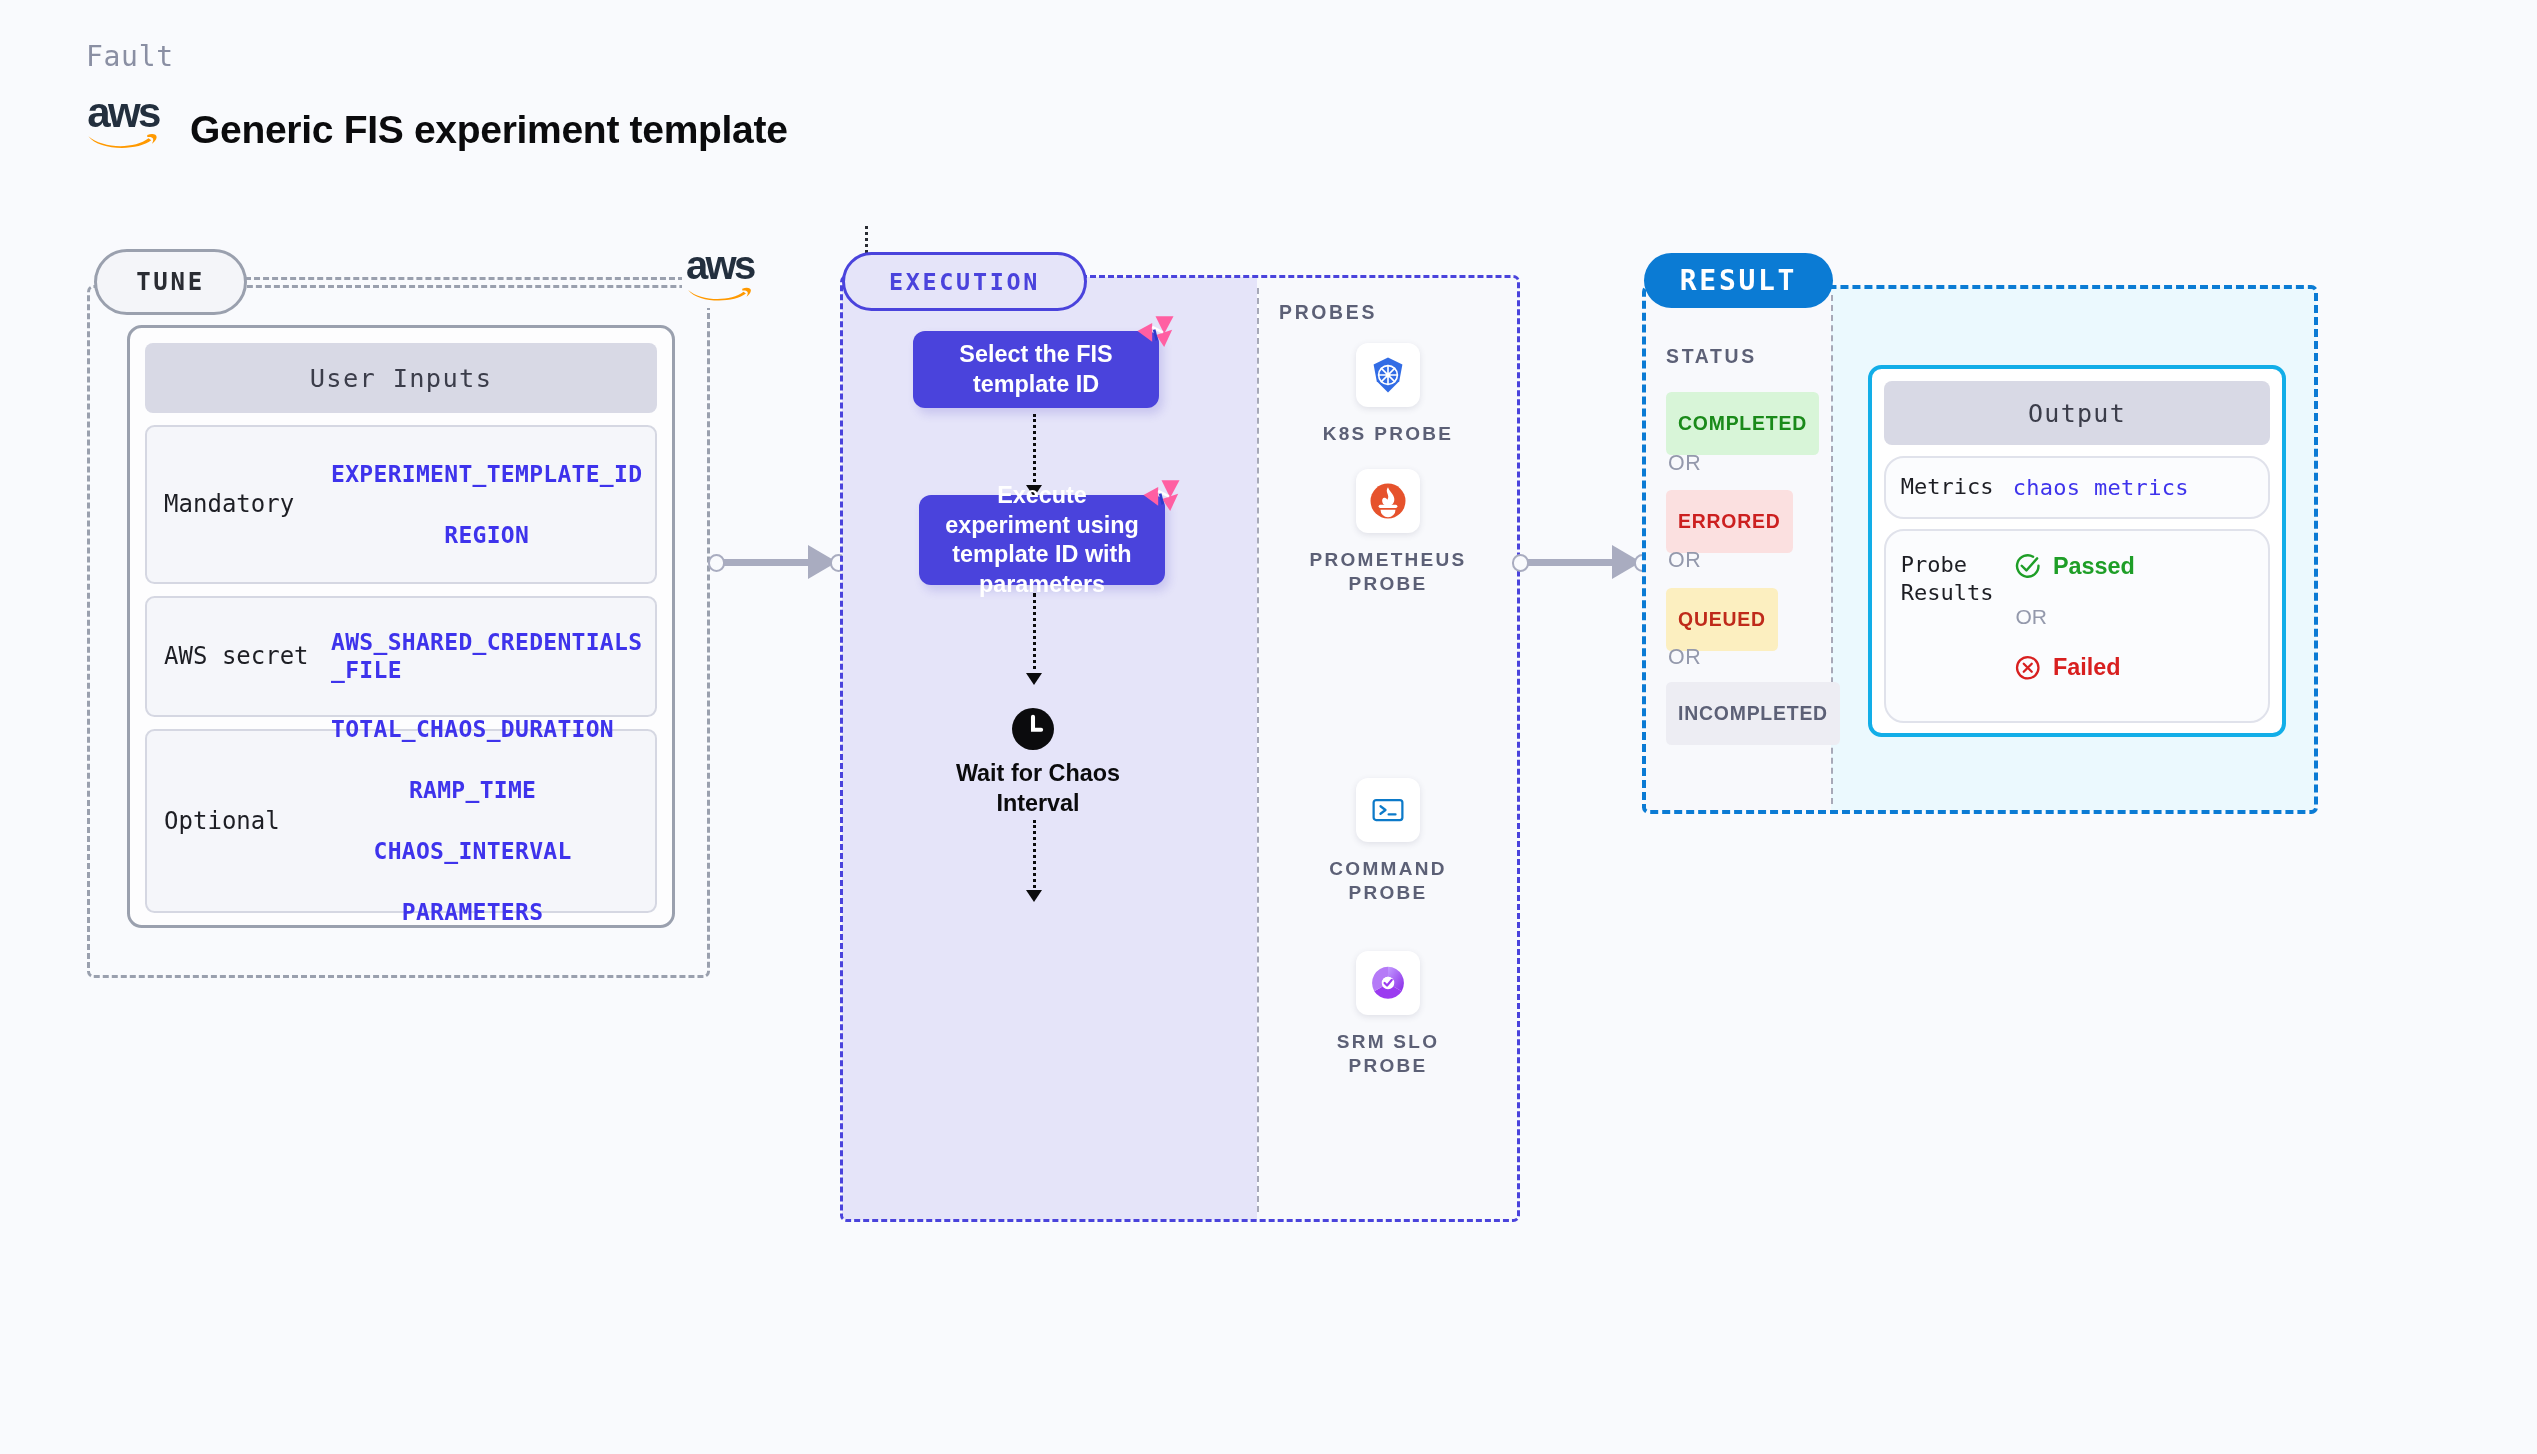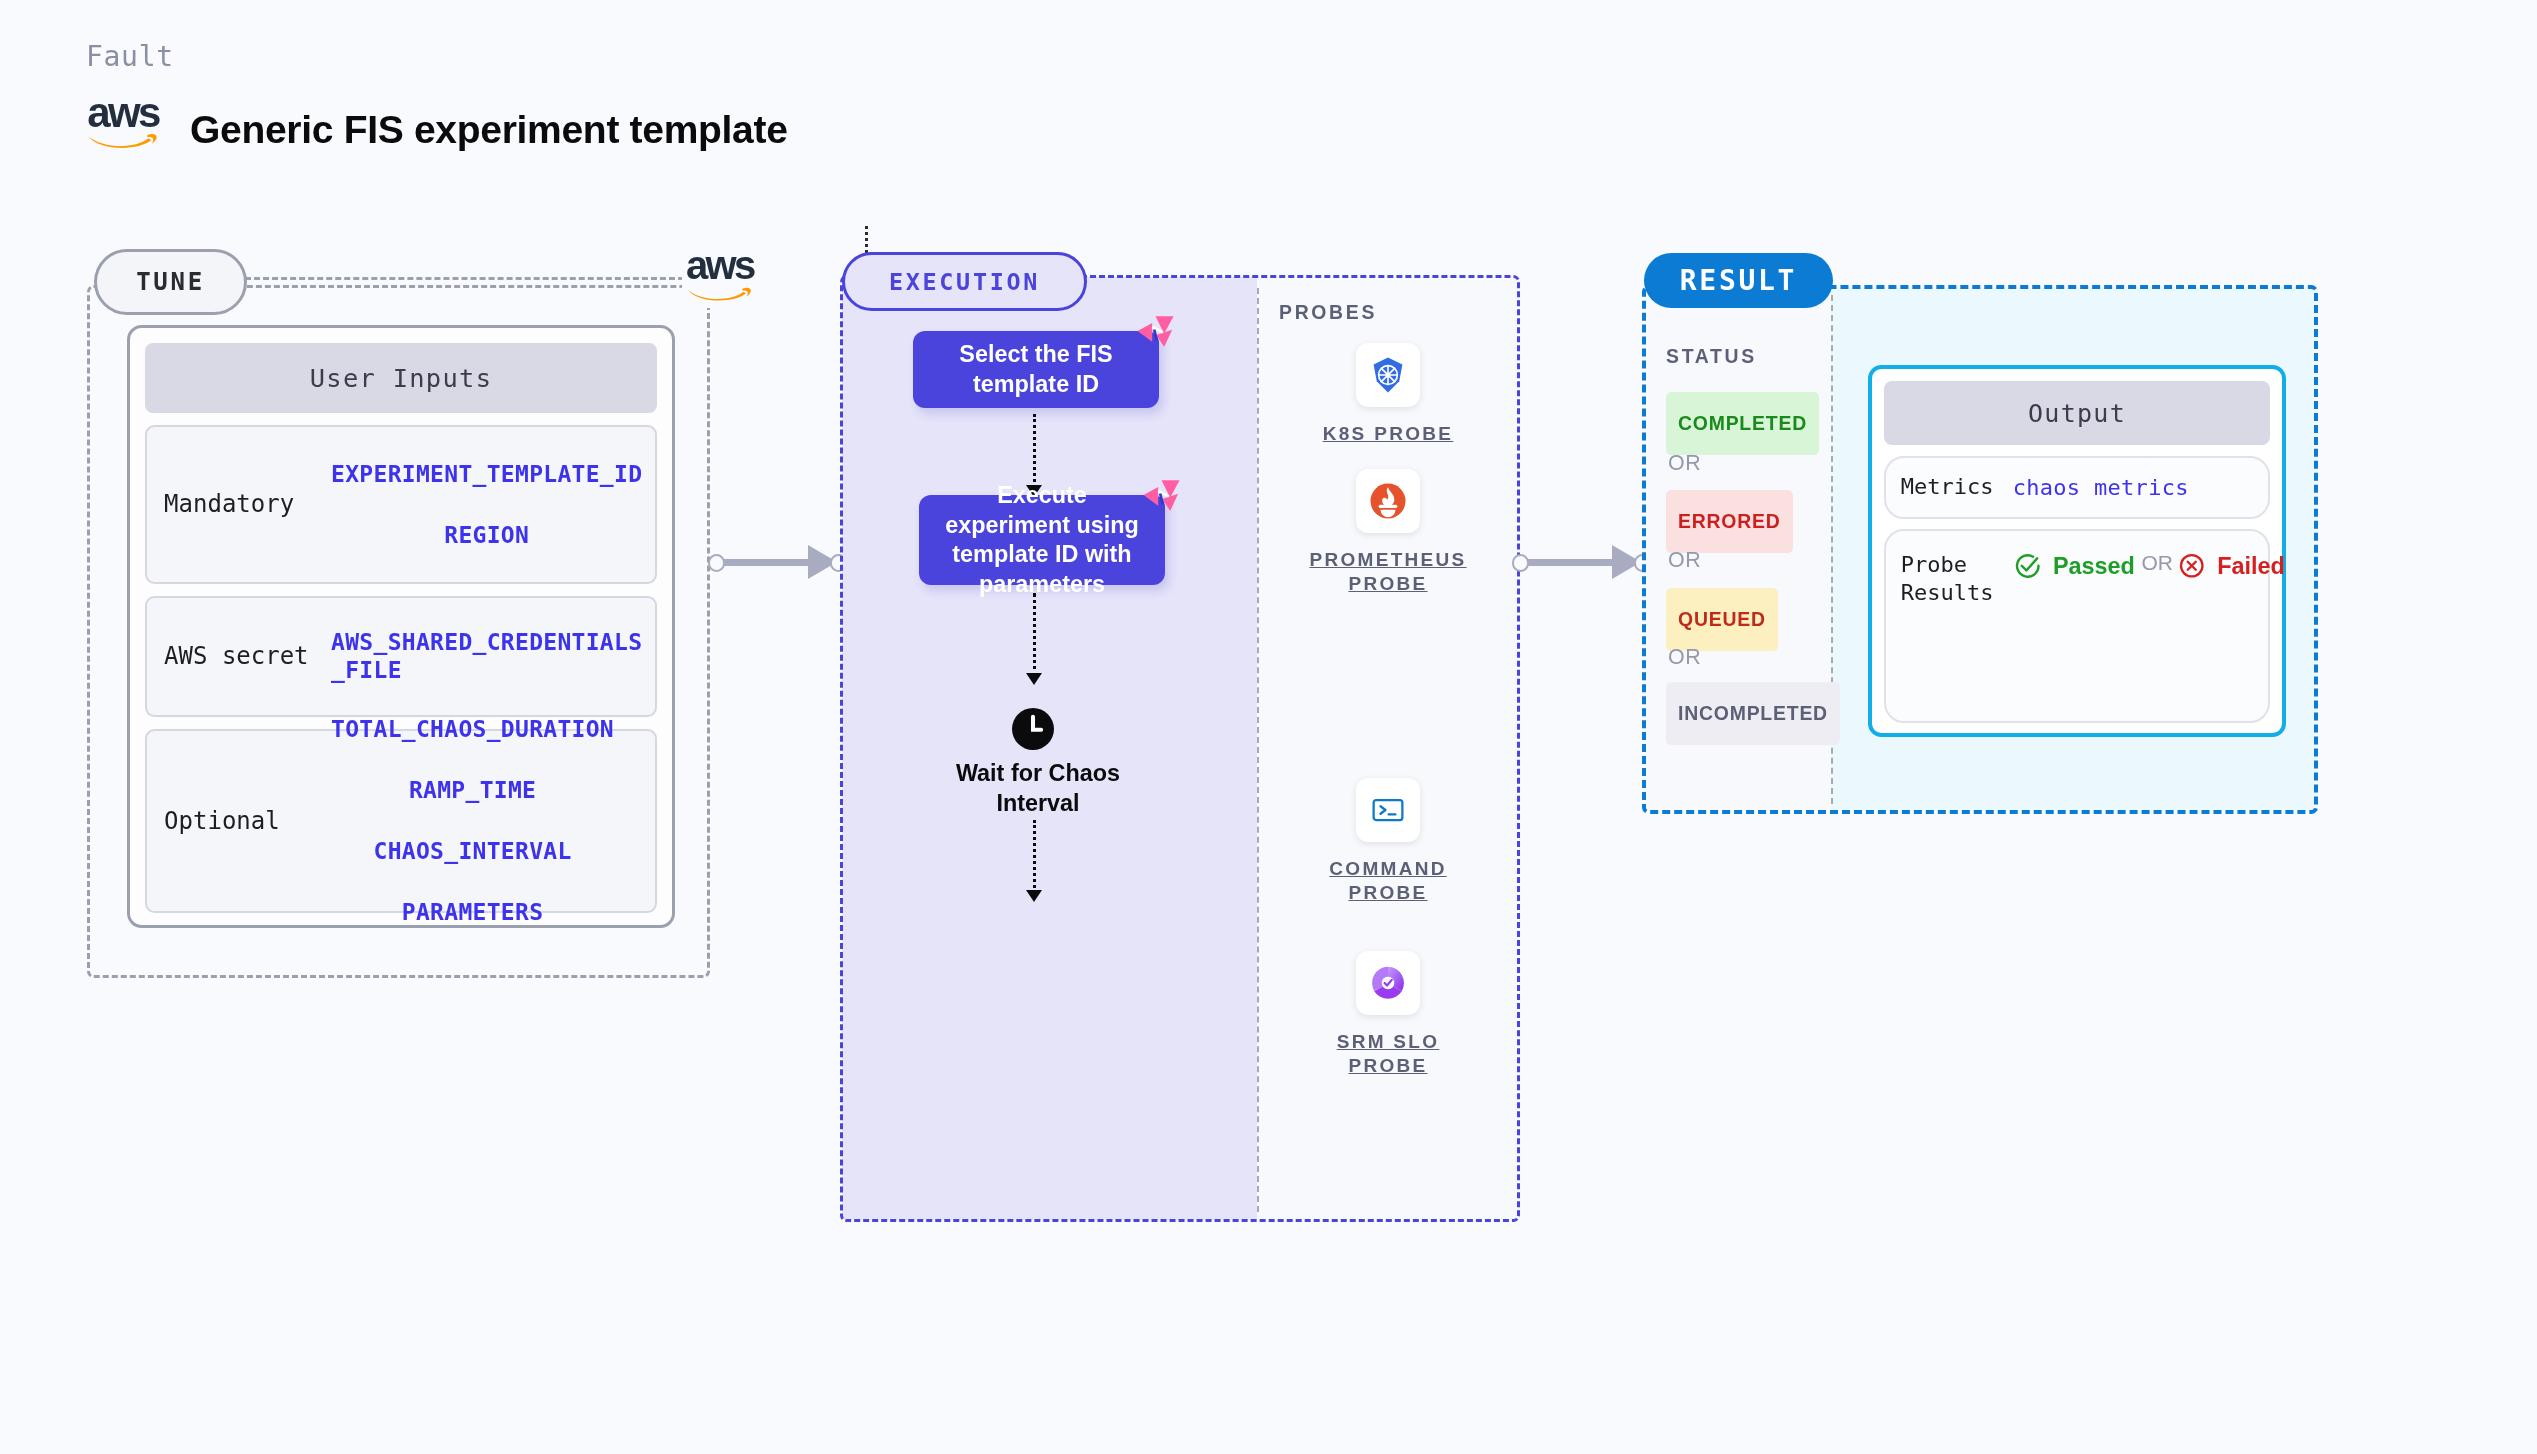--- a/index.html
+++ b/index.html
@@ -174,7 +174,7 @@
   }
   .probe-label{
     margin-top:14.7px;font-size:19px;font-weight:700;
-    letter-spacing:2.3px;color:#5C6076;line-height:24px;text-decoration:underline;
+    letter-spacing:2.3px;color:#5C6076;line-height:24px;
   }
   #probe-0{left:1301px;top:343px;}
   #probe-1{left:1301px;top:469px;}

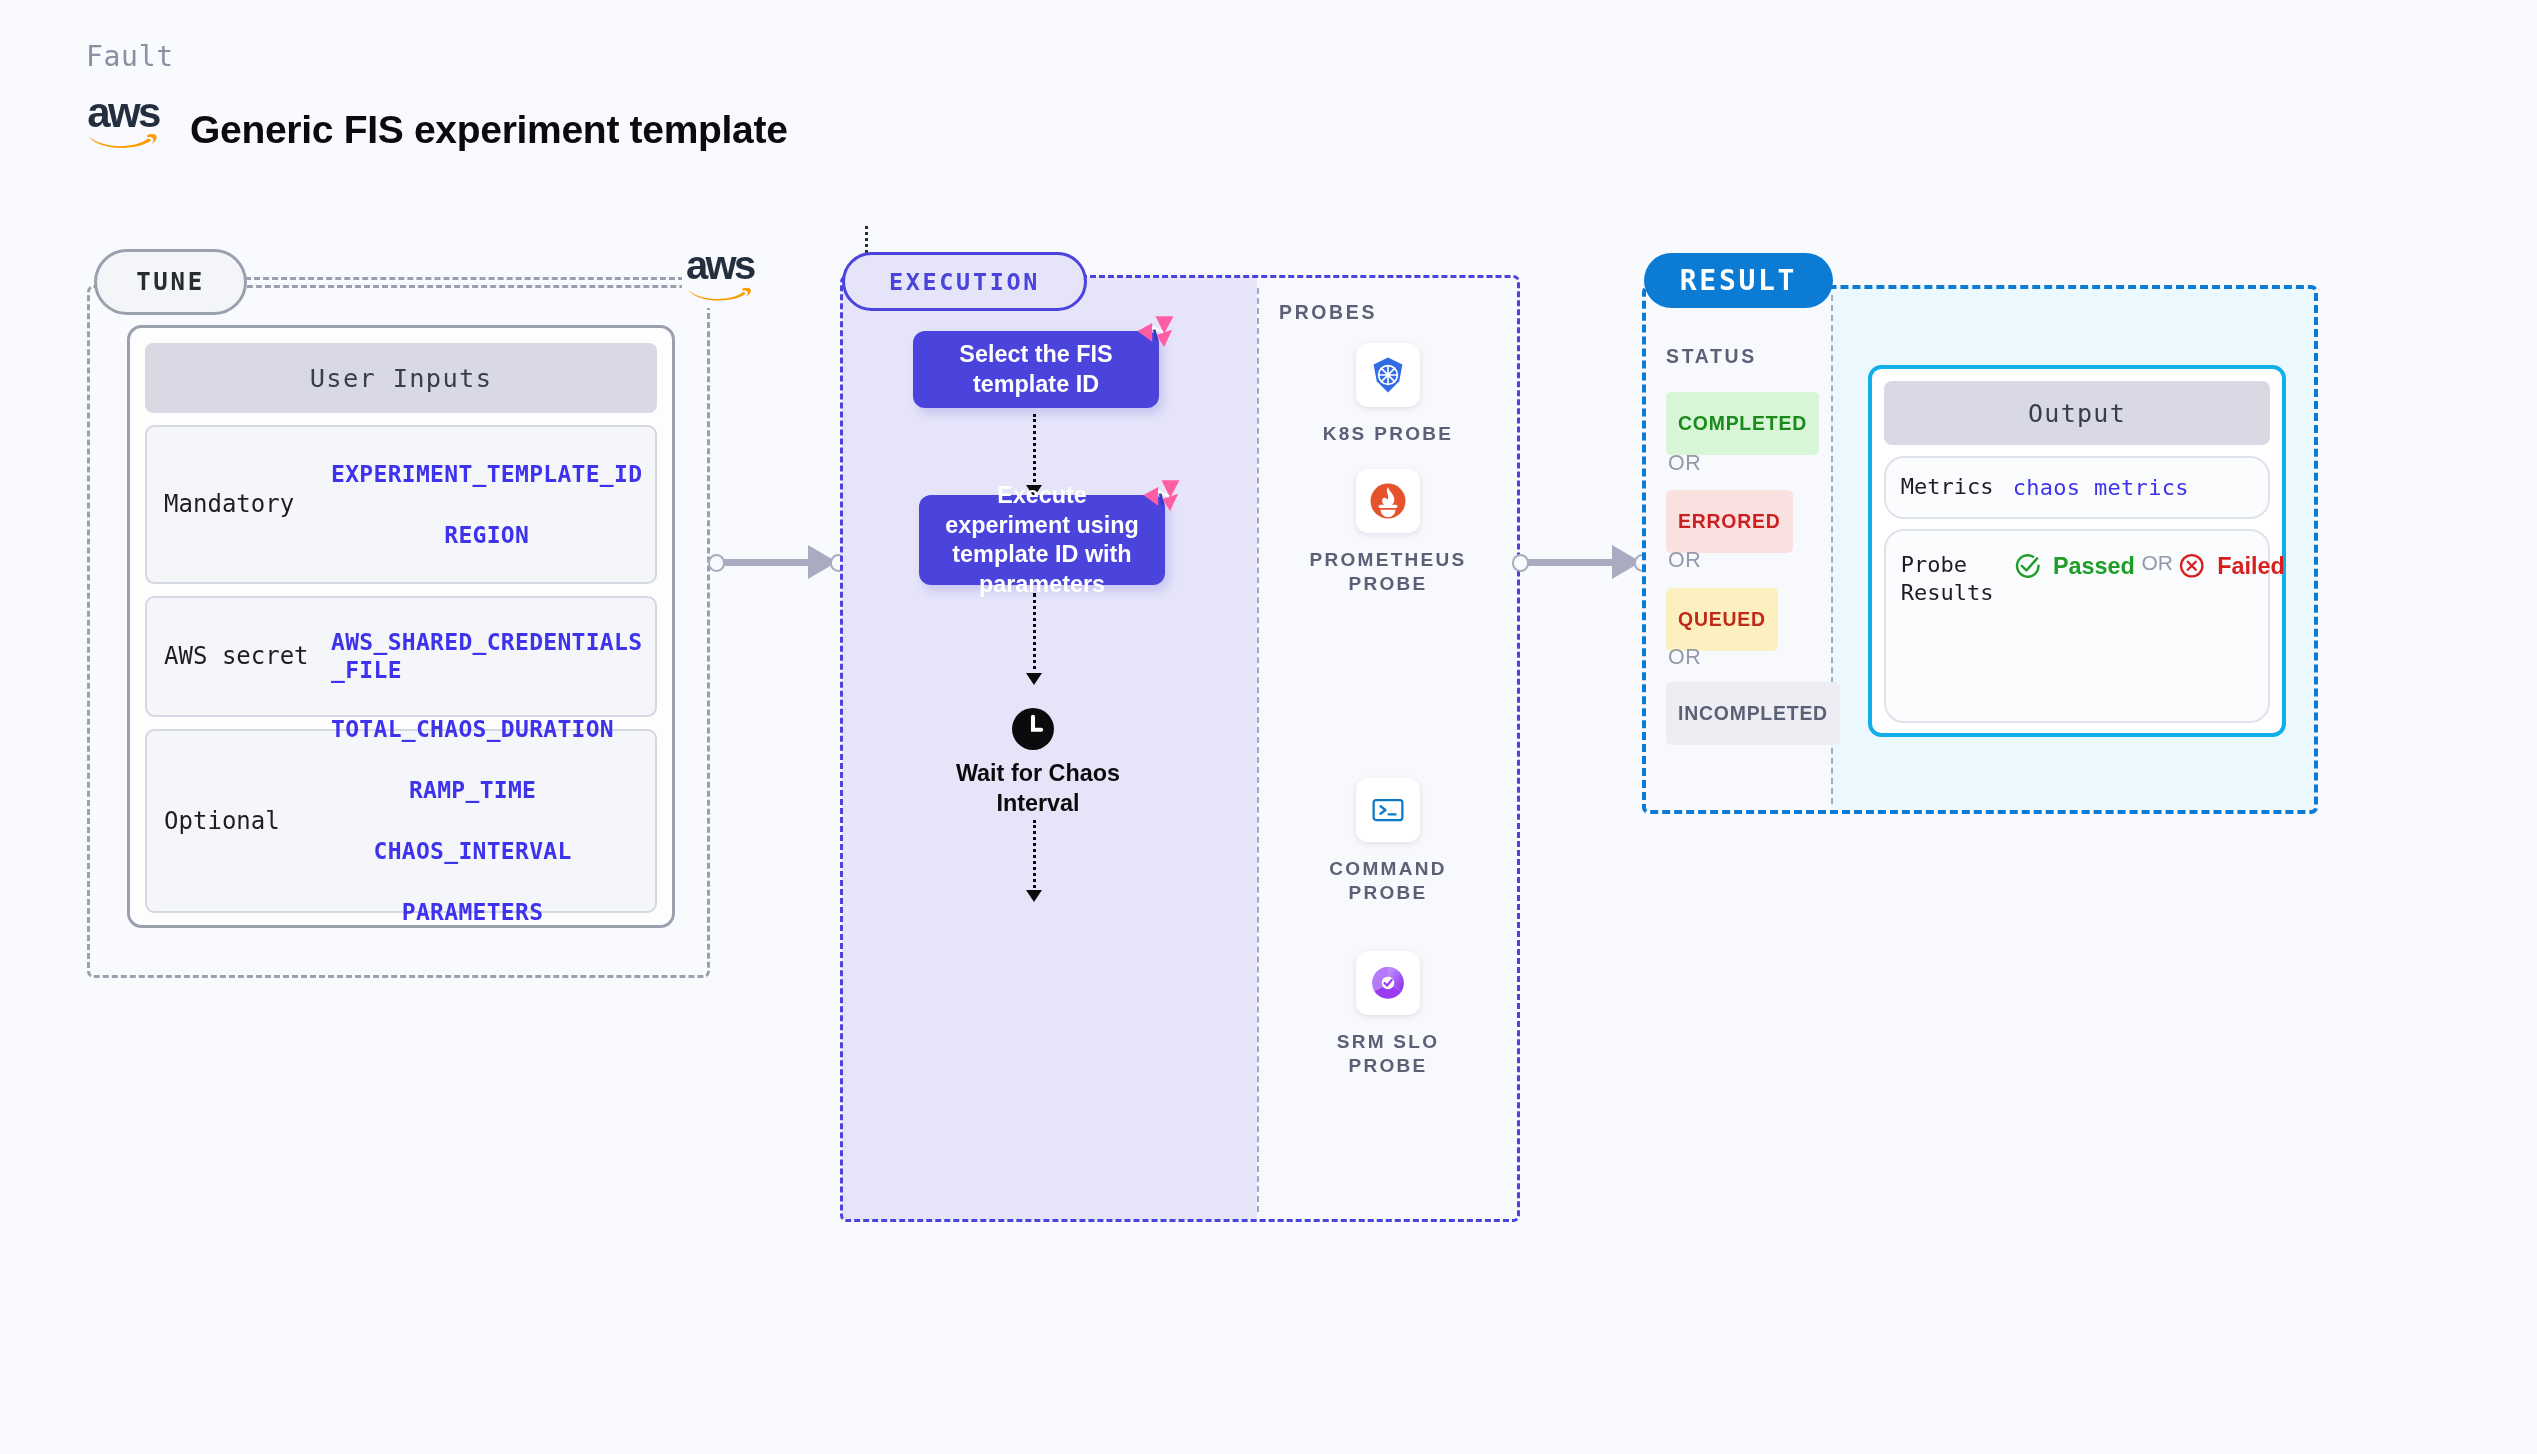--- a/index.html
+++ b/index.html
@@ -252,7 +252,7 @@
     font-size:22px;color:#3E33EC;letter-spacing:0.3px;
   }
   #output-probe-results{height:194px;align-items:flex-start;padding-top:20px;}
-  #probe-result-stack{display:flex;flex-direction:row;gap:4px;}
+  #probe-result-stack{display:flex;flex-direction:column;gap:24px;}
   .pr-line{display:flex;align-items:center;gap:10.7px;
     font-size:23.4px;font-weight:700;}
   #pr-passed{color:#1E9E27;}

